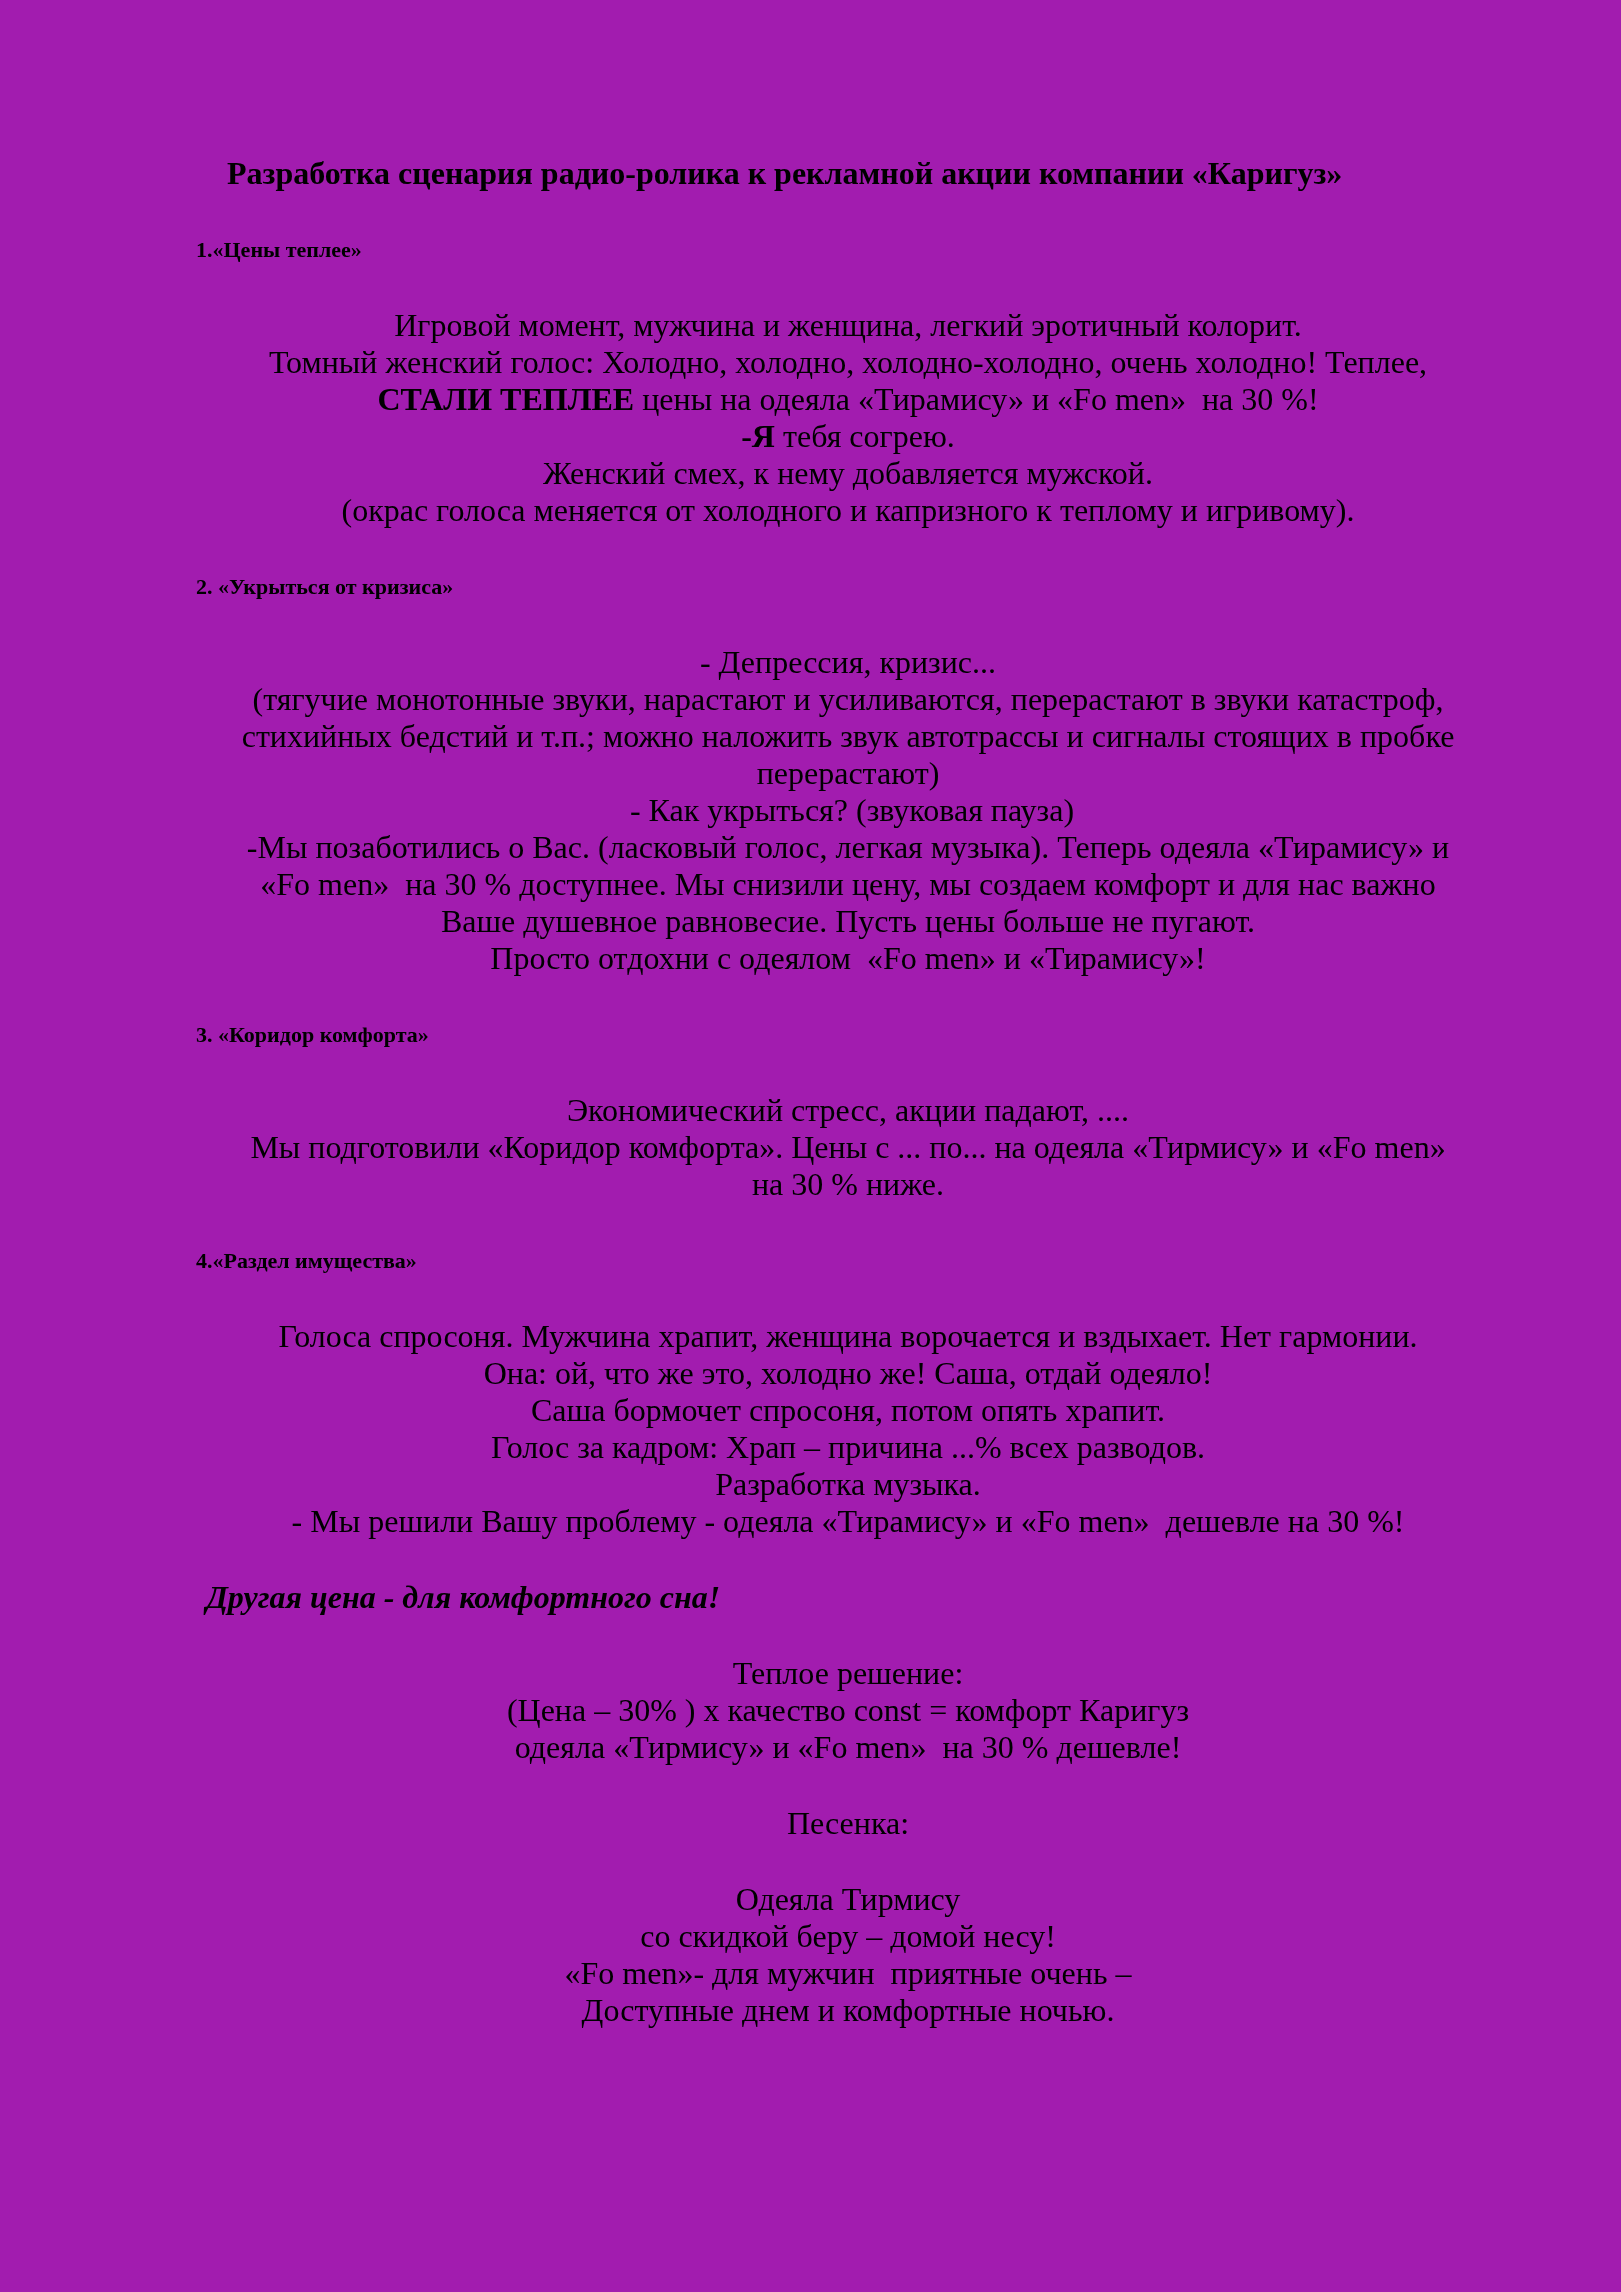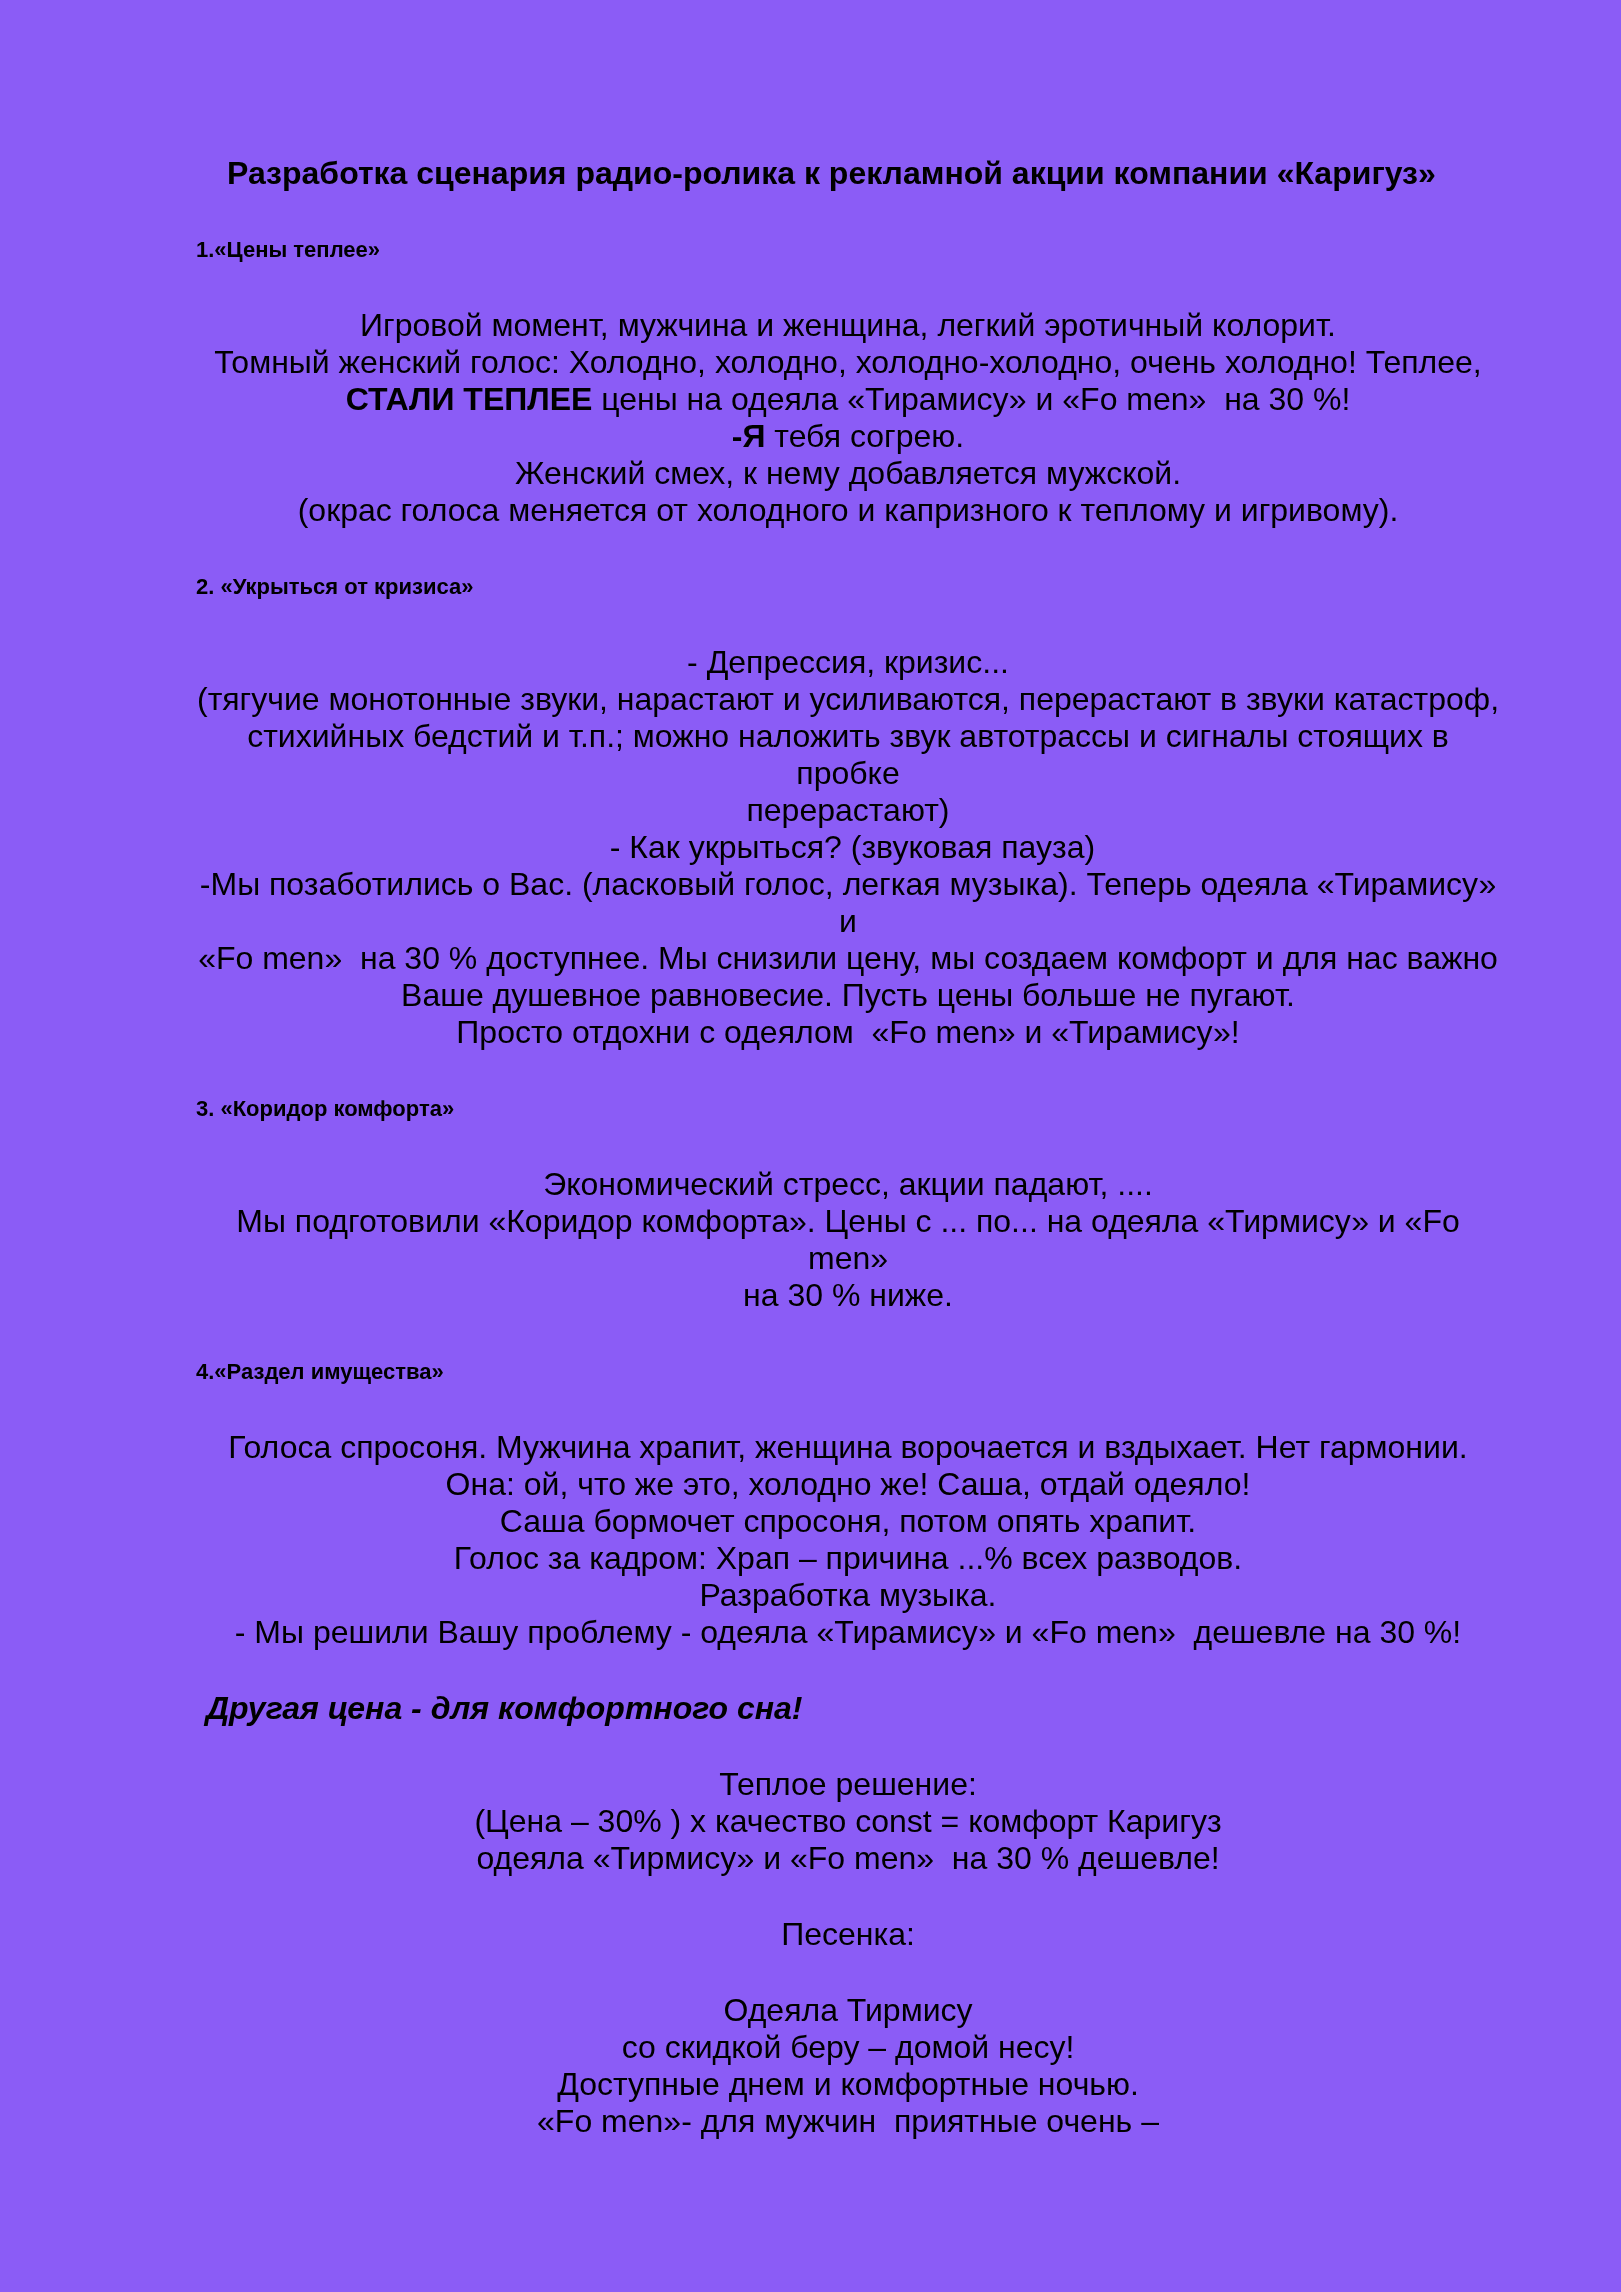--- a/index.html
+++ b/index.html
@@ -7,9 +7,9 @@
     position: relative;
     width: 1621px;
     height: 2293px;
-    background: #8b5cf6;
+    background: #a21caf;
     color: #000000;
-    font-family: Liberation Sans, sans-serif;
+    font-family: Liberation Serif, serif;
     font-size: 32px;
     box-sizing: border-box;
     padding: 155px 127px 0 196px;

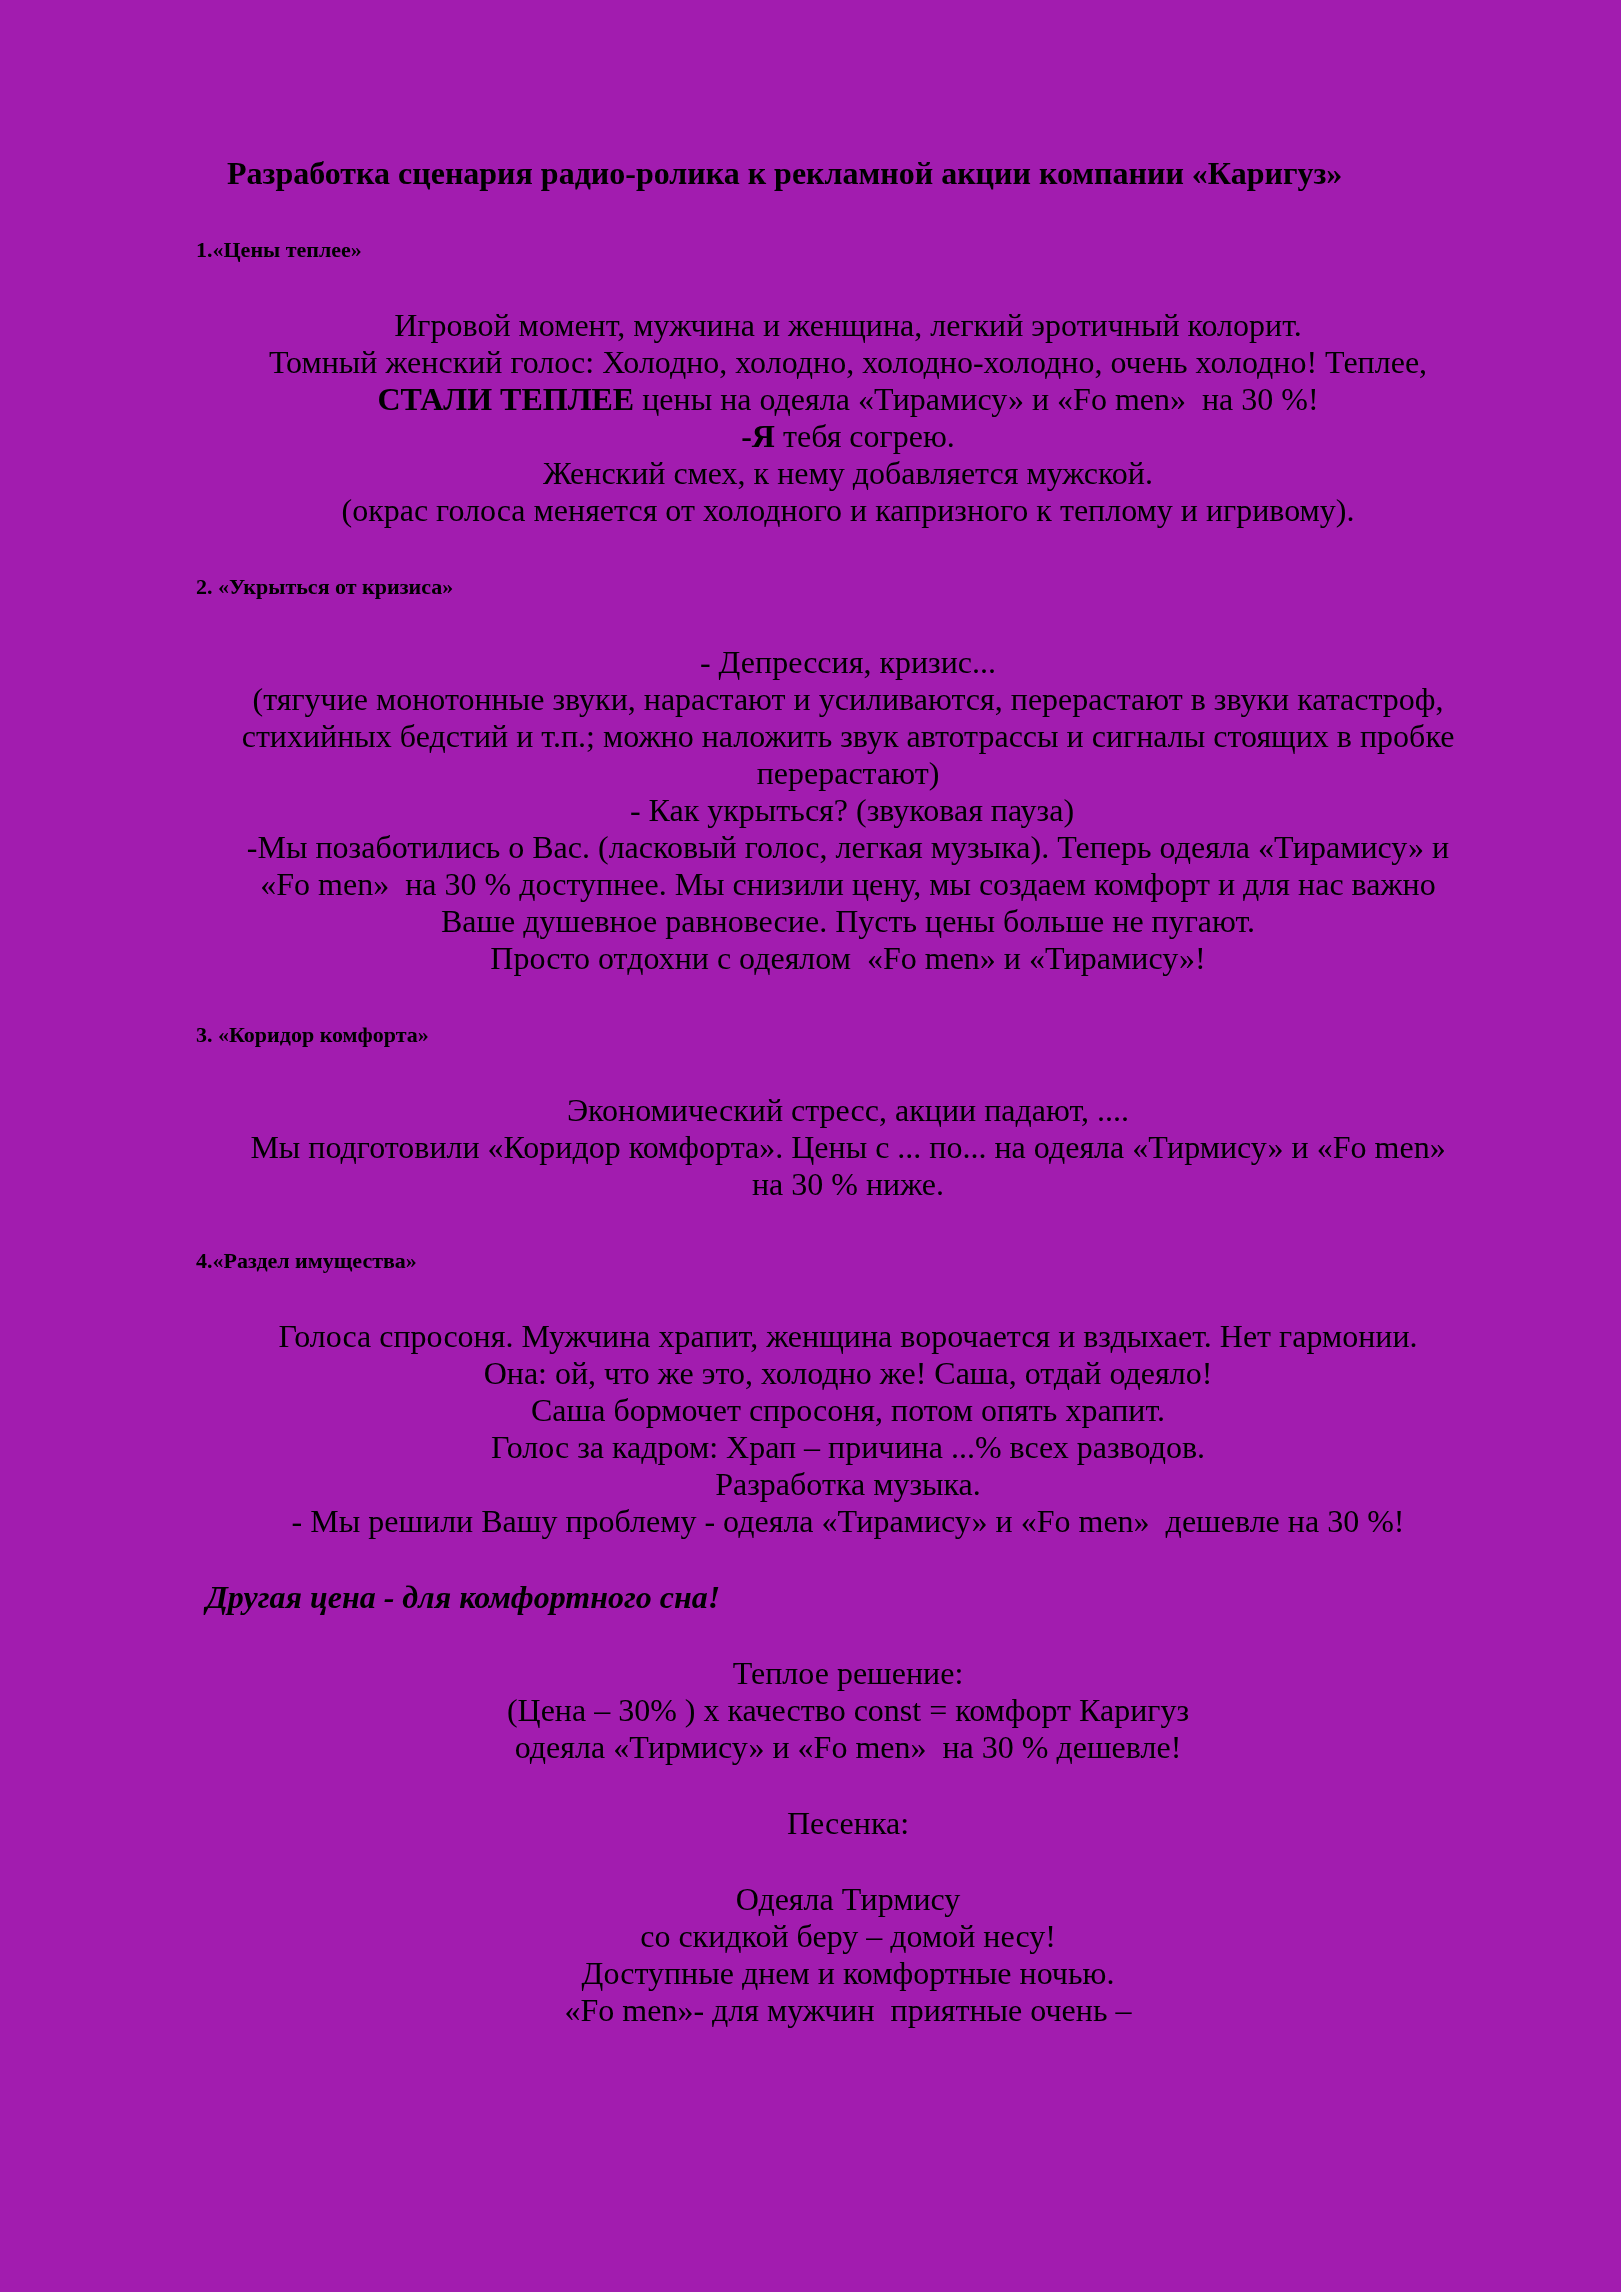--- a/index.html
+++ b/index.html
@@ -118,8 +118,8 @@
     <div class="para">
       <p>Одеяла Тирмису</p>
       <p>со скидкой беру – домой несу!</p>
+      <p>«Fo men»- для мужчин  приятные очень –</p>
       <p>Доступные днем и комфортные ночью.</p>
-      <p>«Fo men»- для мужчин  приятные очень –</p>
     </div>
 
   </div>

